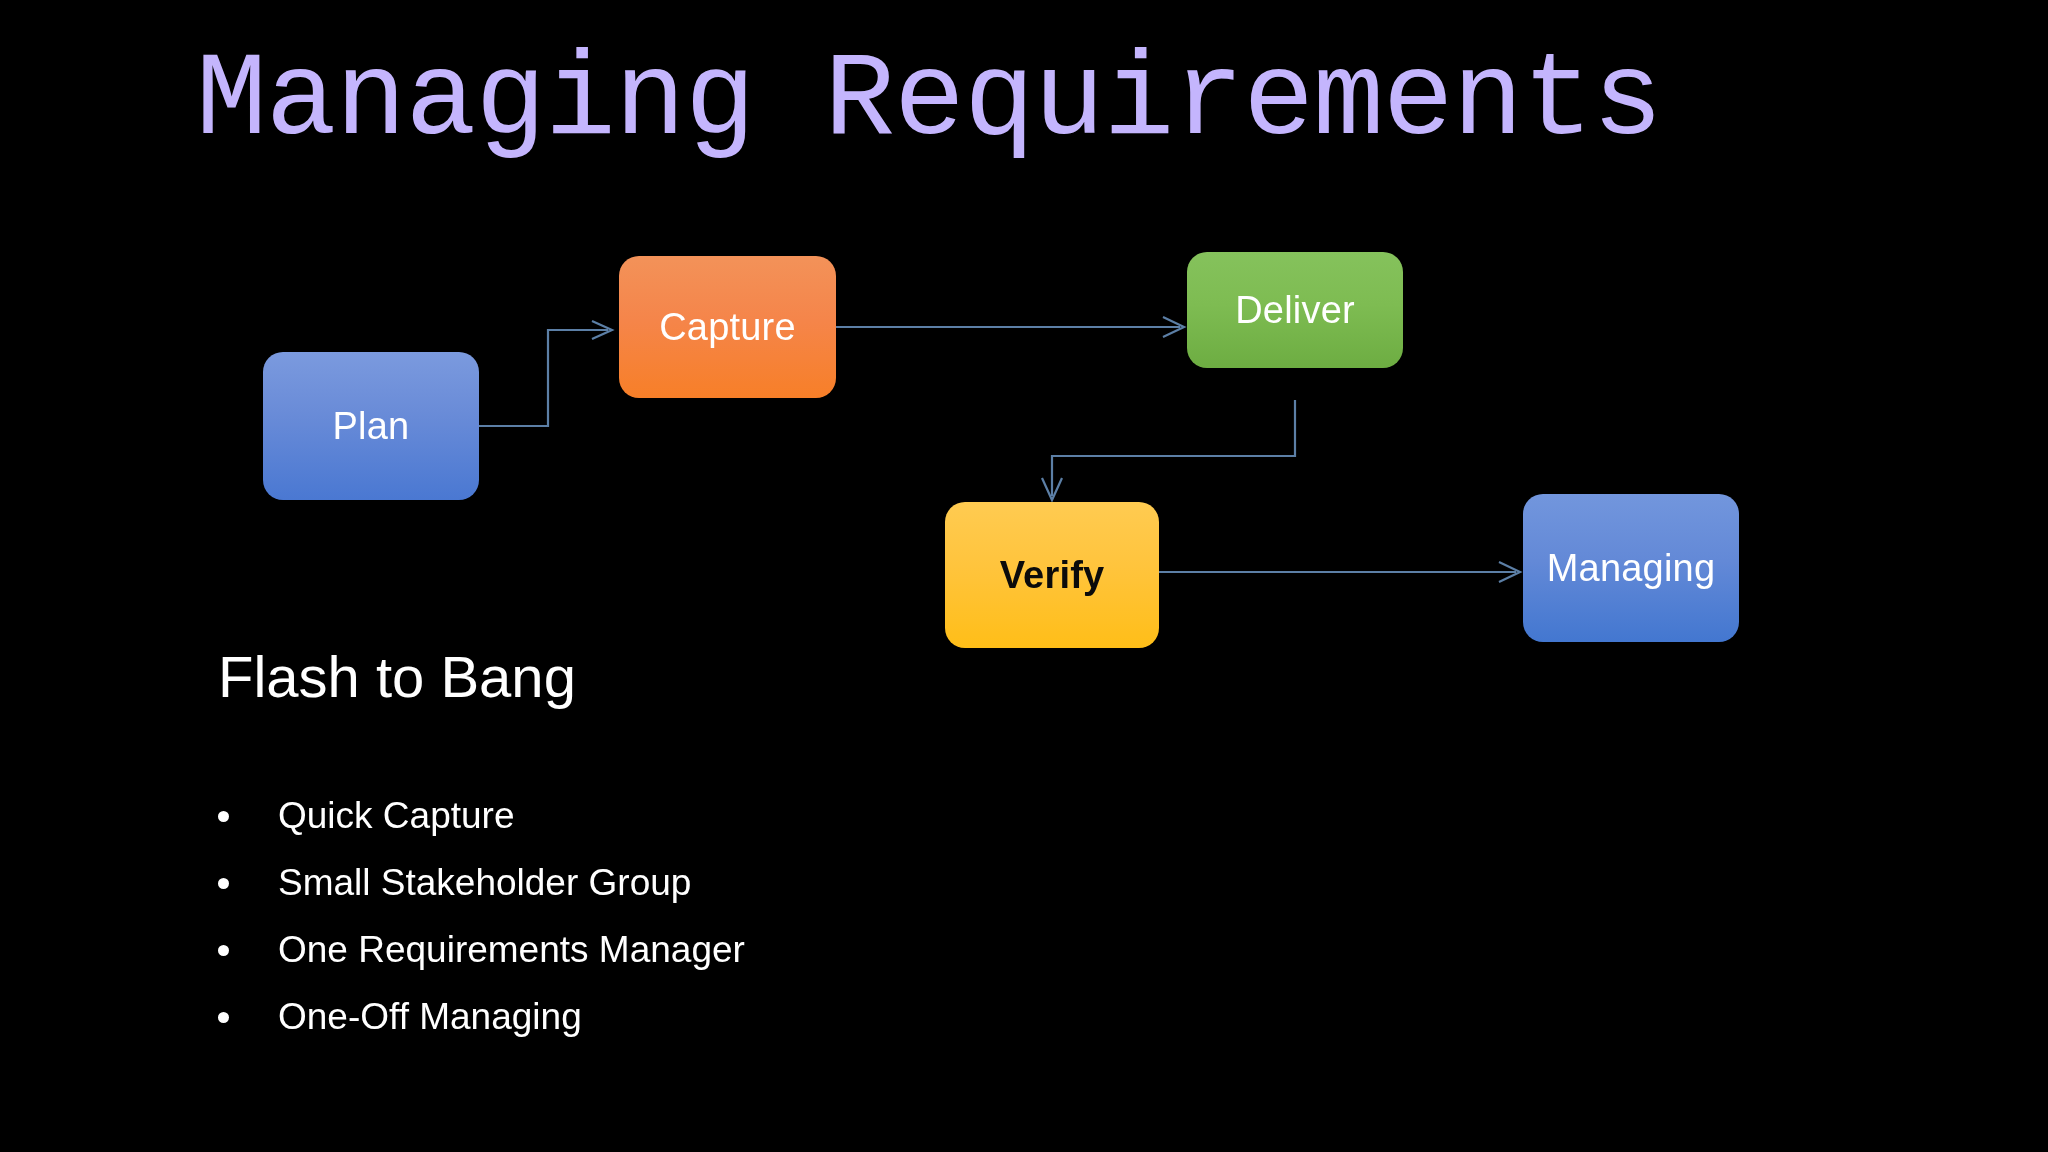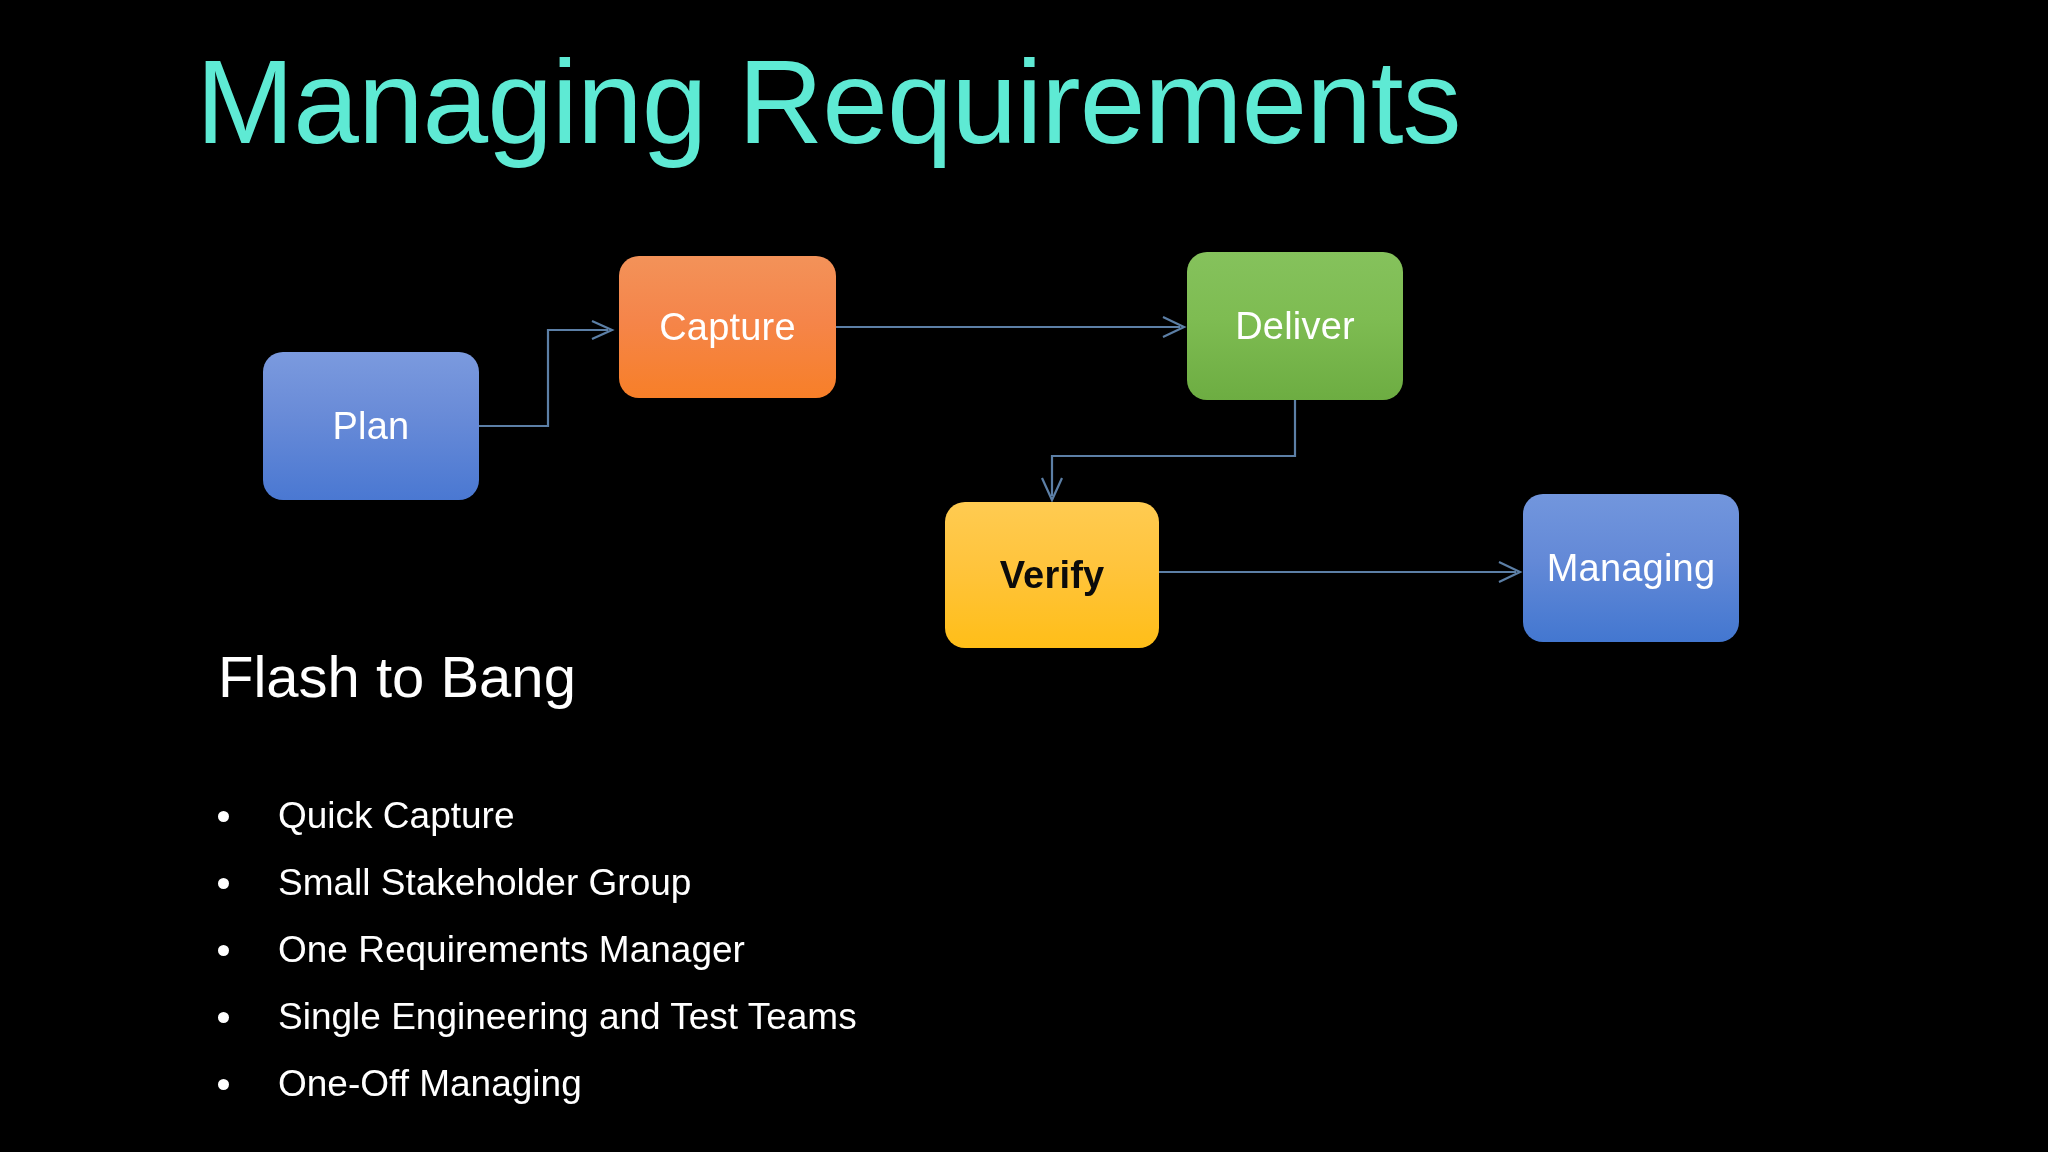--- a/index.html
+++ b/index.html
@@ -29,8 +29,8 @@
     top: 36px;
     width: 1700px;
     height: 140px;
-    color: #5eead4;
-    font-family: Liberation Sans, sans-serif;
+    color: #c4b5fd;
+    font-family: Liberation Mono, monospace;
     font-size: 118px;
     font-weight: 400;
     line-height: 132px;

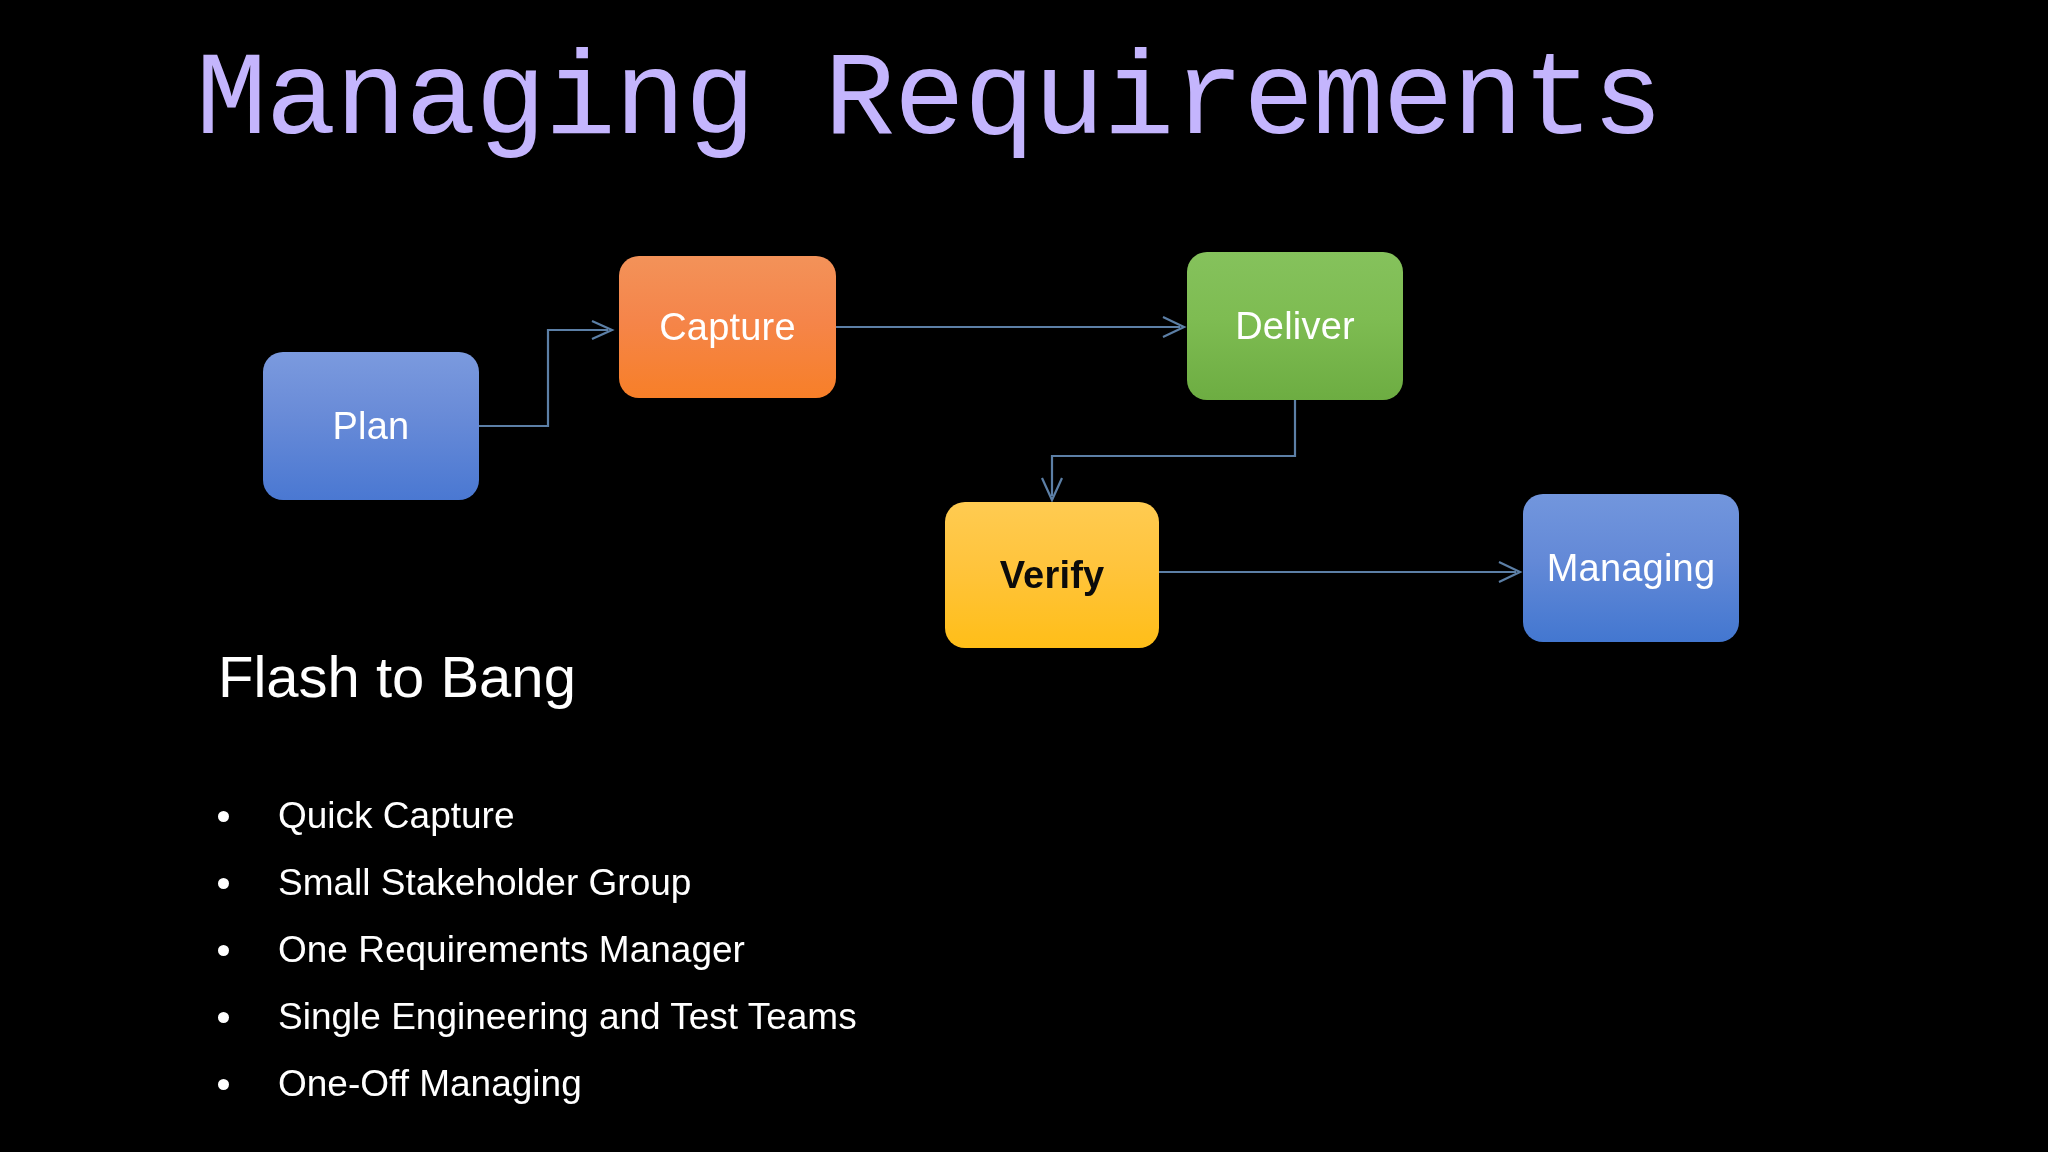--- a/index.html
+++ b/index.html
@@ -79,7 +79,7 @@
 
   #node-deliver {
     left: 1187px; top: 22px;
-    width: 216px; height: 148px;
+    width: 216px; height: 116px;
     background: linear-gradient(180deg, #85c25c 0%, #7ebc52 45%, #6dad42 100%);
   }
   #node-deliver .node-label { color: #ffffff; }

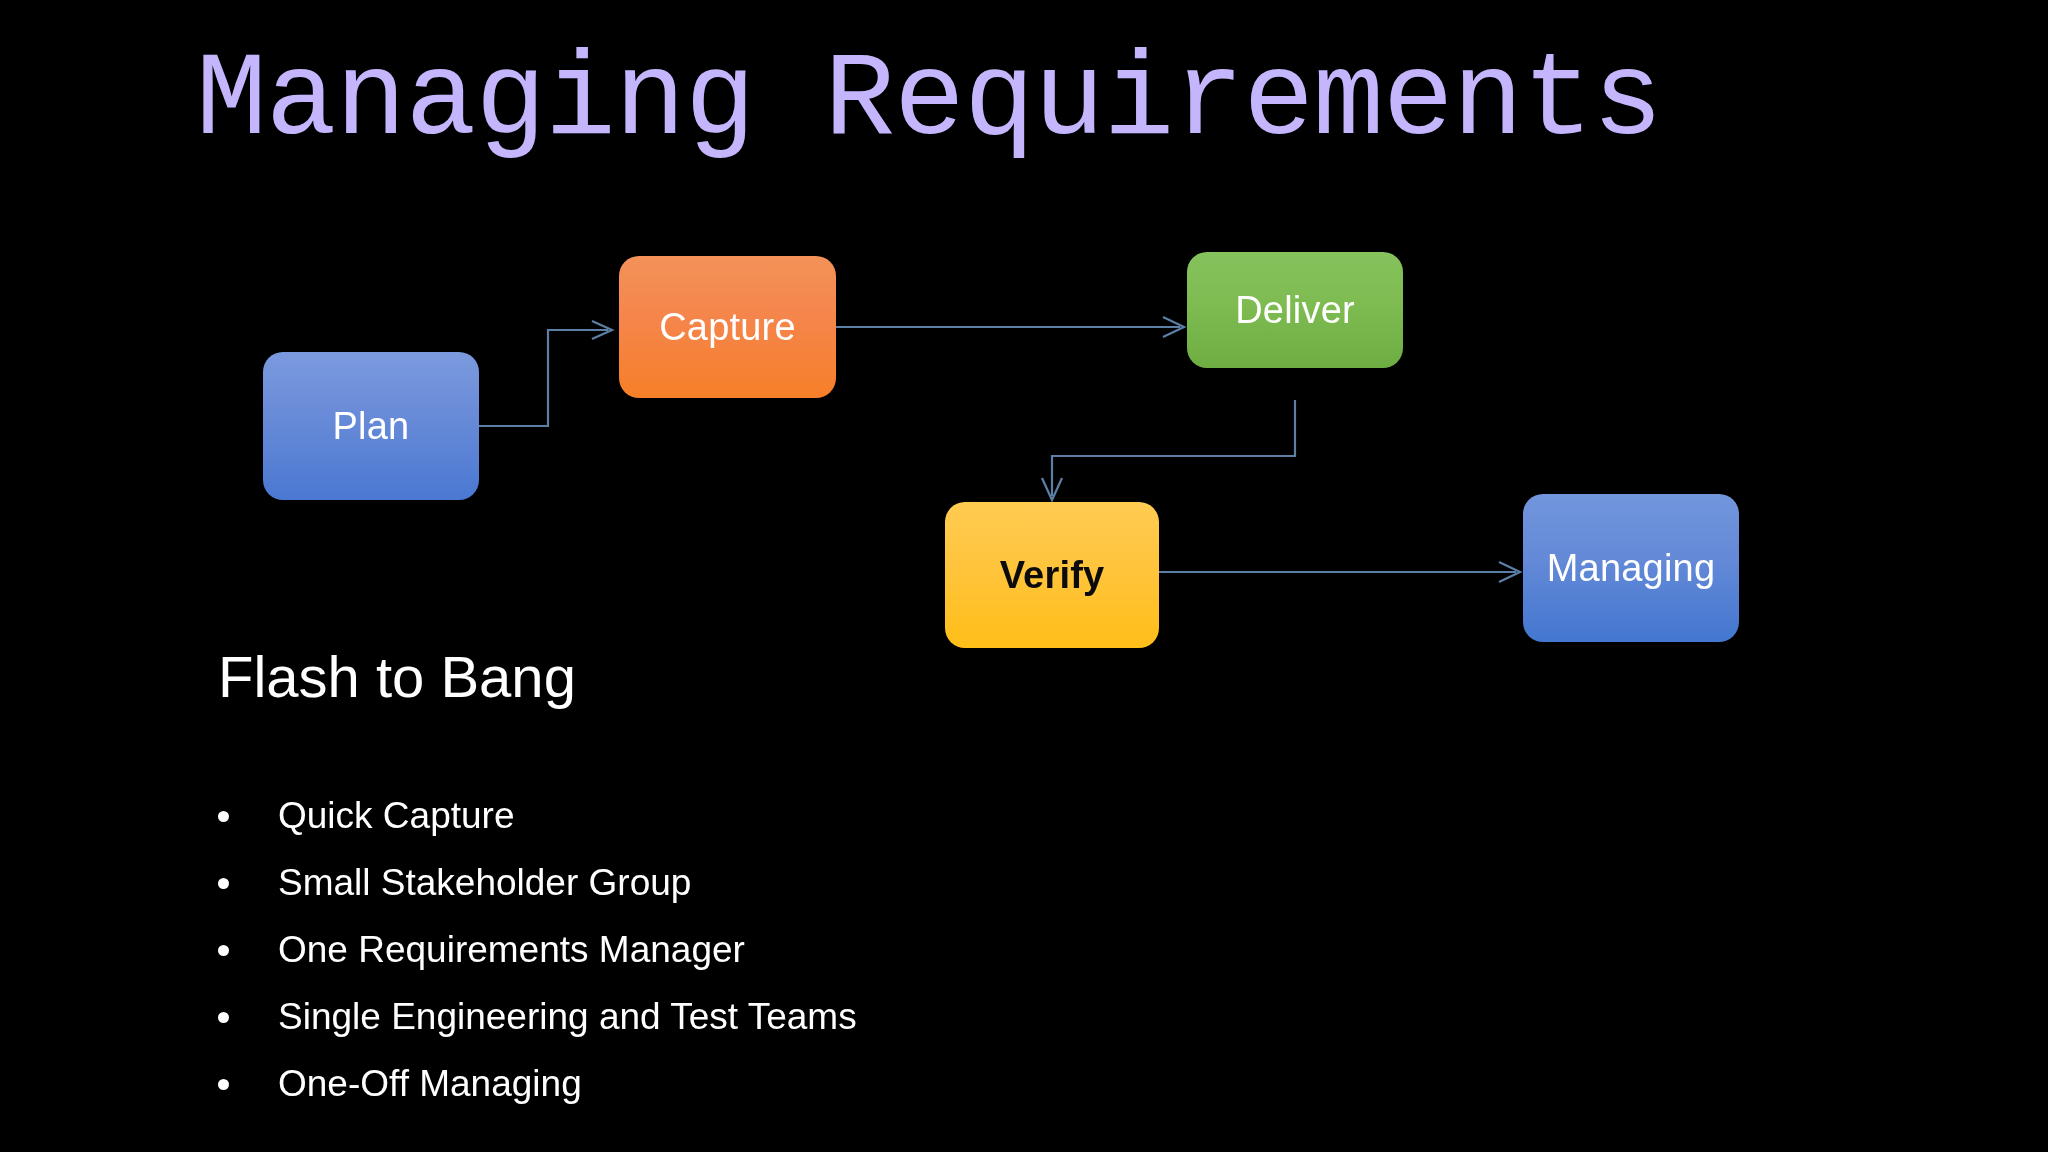--- a/index.html
+++ b/index.html
@@ -221,10 +221,6 @@
     </li>
     <li>
       <span class="bullet-dot"></span>
-      <span>Single Engineering and Test Teams</span>
-    </li>
-    <li>
-      <span class="bullet-dot"></span>
       <span>One-Off Managing</span>
     </li>
   </ul>

